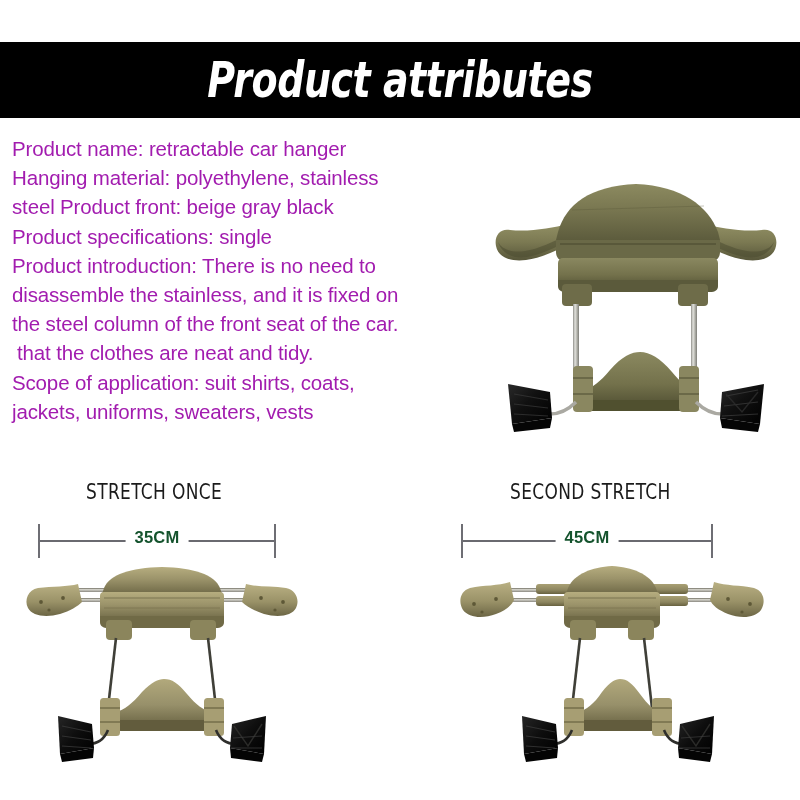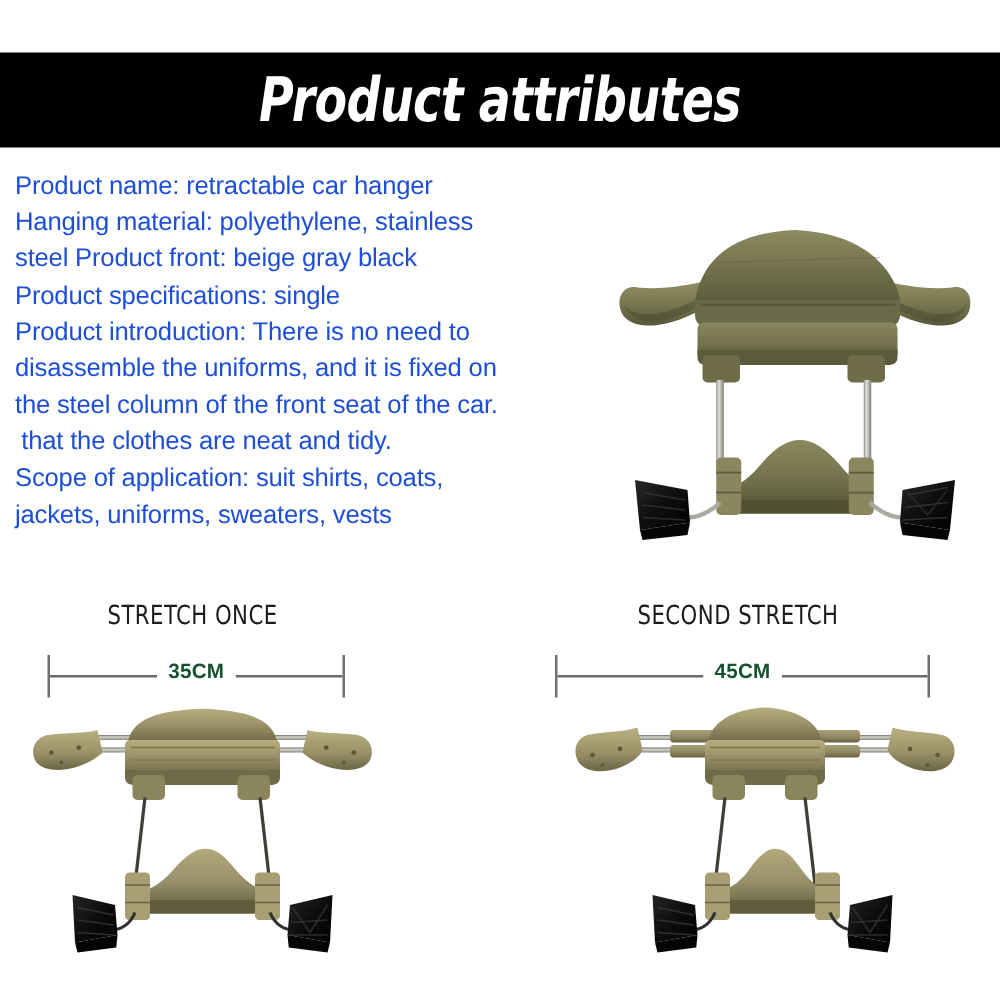--- a/index.html
+++ b/index.html
@@ -37,7 +37,7 @@
     position:absolute;left:12px;top:134px;width:500px;
     font-size:20.5px;
     line-height:29.2px;
-    color:#1d4ed8;
+    color:#a21caf;
     letter-spacing:-0.15px;
   }
   .spec-line{white-space:nowrap;}

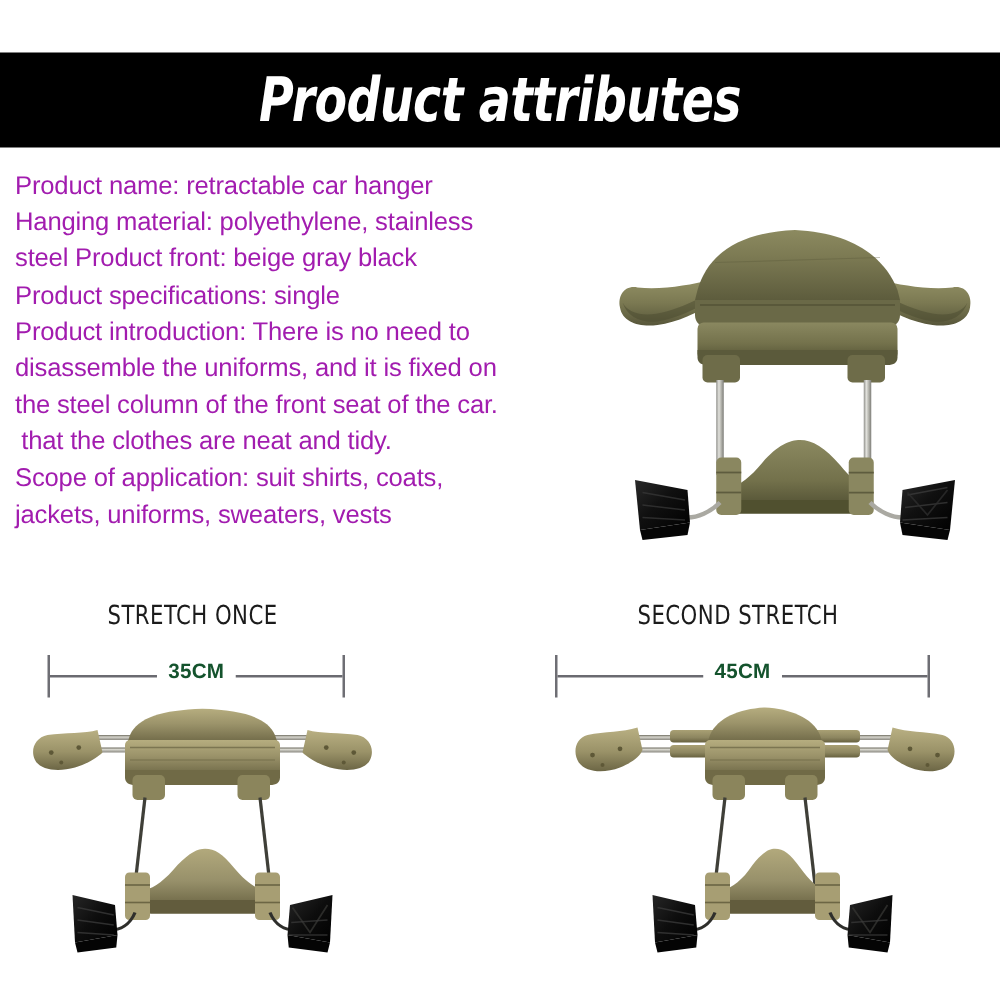--- a/index.html
+++ b/index.html
@@ -102,7 +102,7 @@
     <div class="spec-line">steel Product front: beige gray black</div>
     <div class="spec-line">Product specifications: single</div>
     <div class="spec-line">Product introduction: There is no need to</div>
-    <div class="spec-line">disassemble the uniforms, and it is fixed on</div>
+    <div class="spec-line">disassemble the stainless, and it is fixed on</div>
     <div class="spec-line">the steel column of the front seat of the car.</div>
     <div class="spec-line indent"> that the clothes are neat and tidy.</div>
     <div class="spec-line">Scope of application: suit shirts, coats,</div>

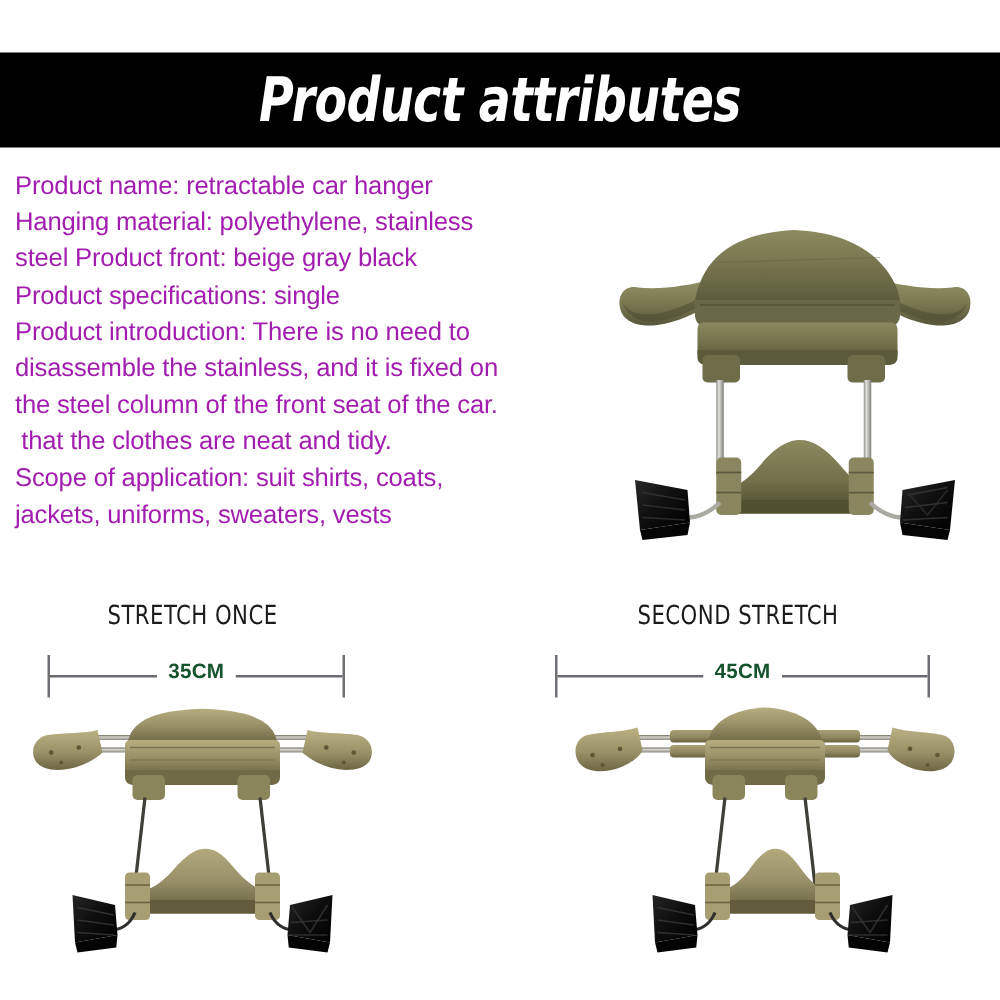--- a/index.html
+++ b/index.html
@@ -78,7 +78,7 @@
     line-height:19px;
   }
   #dim-35{left:38px;width:238px;}
-  #dim-45{left:444px;width:300px;}
+  #dim-45{left:461px;width:252px;}
 
   
   .figure{position:absolute;}

